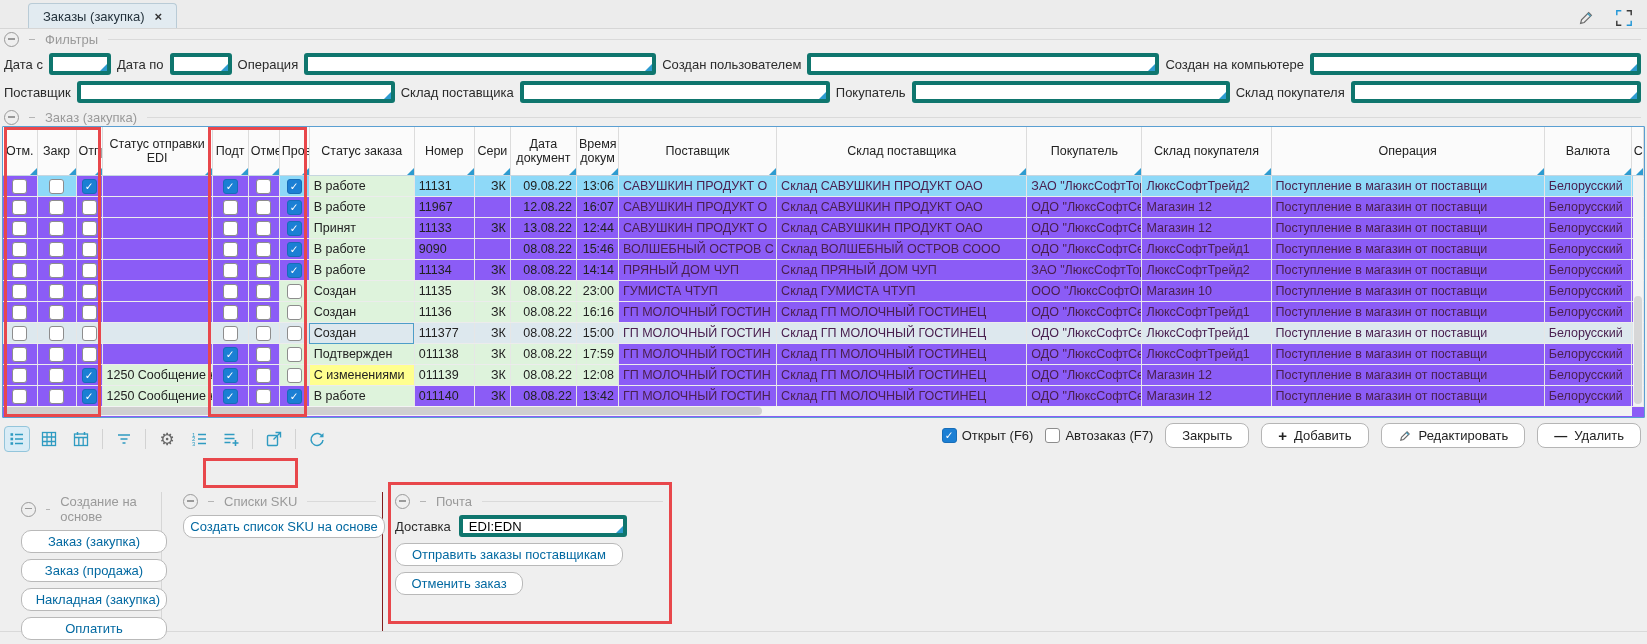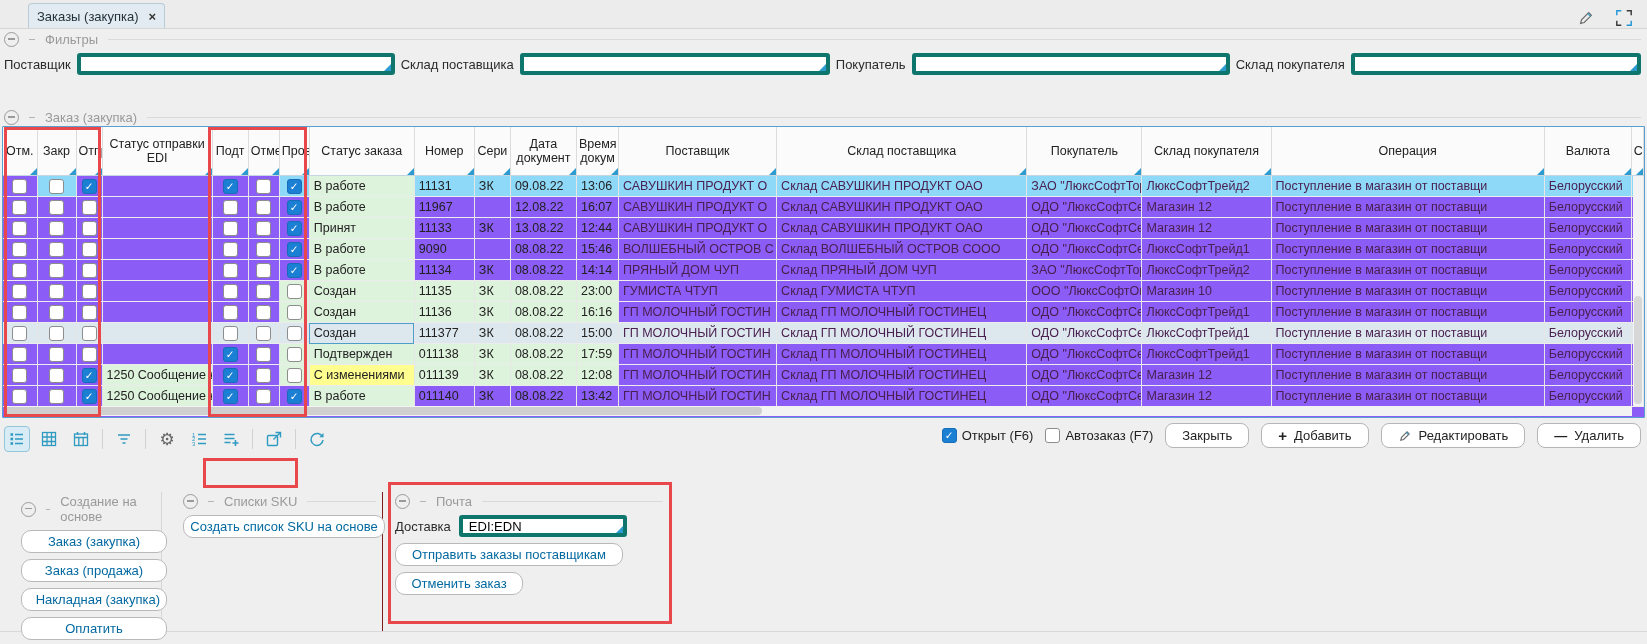--- a/index.html
+++ b/index.html
@@ -8,7 +8,7 @@
 
   
   .tabbar{position:absolute;left:0;top:0;right:0;height:28px;background:#ececec;border-bottom:1px solid #d6d6d6}
-  .doc-tab{position:absolute;left:28px;top:3px;height:24px;padding:0 8px;background:#e2ebf1;
+  .doc-tab{position:absolute;left:28px;top:3px;height:24px;padding:0 14px;background:#e2ebf1;
     border:1px solid #b9cbd6;border-bottom:none;border-radius:4px 4px 0 0;display:flex;align-items:center;gap:10px;color:#24323c}
   .tab-close{font-weight:bold;color:#333}
   .corner-icons{position:absolute;right:10px;top:5px;display:flex;gap:12px;align-items:center}

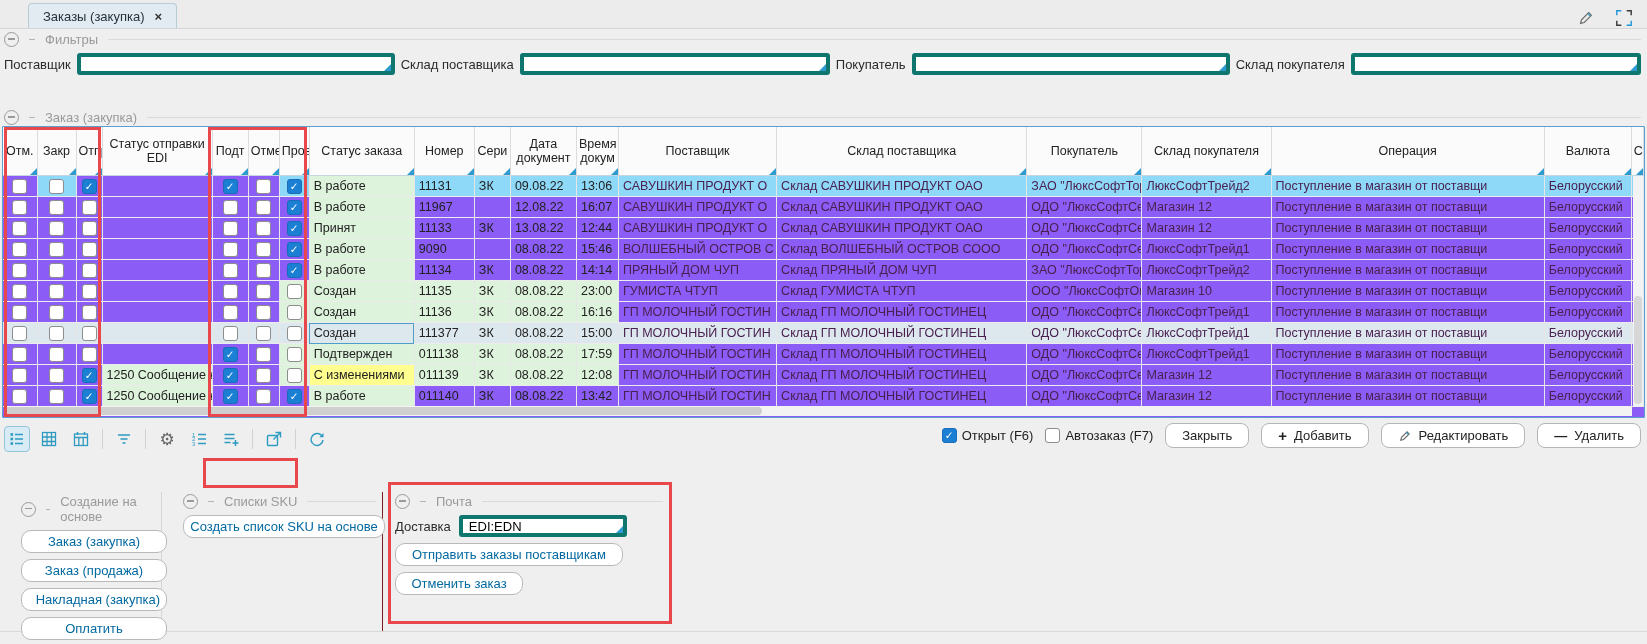--- a/index.html
+++ b/index.html
@@ -125,6 +125,28 @@
       <span>Фильтры</span>
       <span class="line"></span>
     </div>
+    <div class="frow" id="frow1">
+        <span class="flabel">Дата с</span>
+        <span class="inp" style="width: 62px;">
+          <input style="">
+        </span>
+        <span class="flabel">Дата по</span>
+        <span class="inp" style="width: 62px;">
+          <input style="">
+        </span>
+        <span class="flabel">Операция</span>
+        <span class="inp" style="width: 352px;">
+          <input style="">
+        </span>
+        <span class="flabel">Создан пользователем</span>
+        <span class="inp" style="width: 352px;">
+          <input style="">
+        </span>
+        <span class="flabel">Создан на компьютере</span>
+        <span class="inp flex">
+          <input style="">
+        </span>
+      </div>
     <div class="frow" id="frow2">
         <span class="flabel">Поставщик</span>
         <span class="inp" style="width: 318px;">

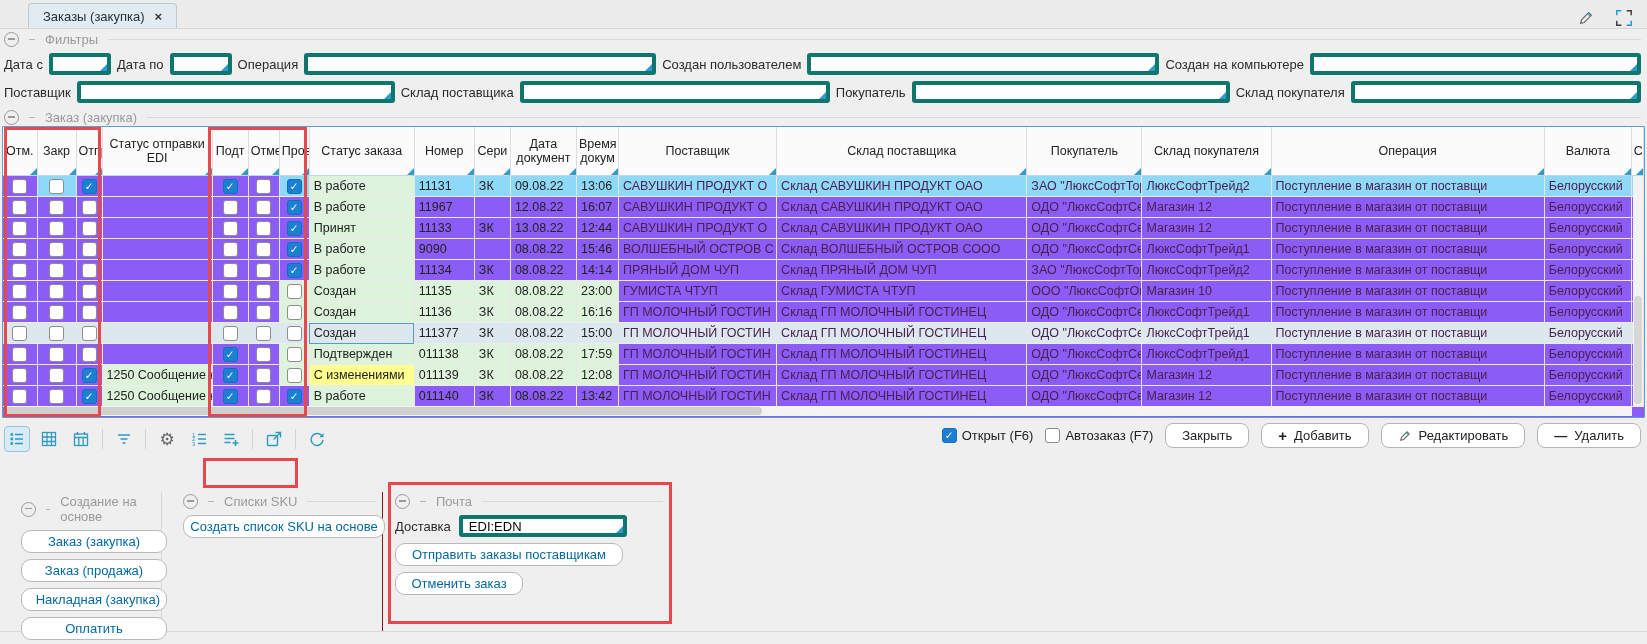--- a/index.html
+++ b/index.html
@@ -42,7 +42,7 @@
     overflow:hidden;white-space:nowrap;box-sizing:border-box;font-size:12.5px}
   td.c{text-align:center;padding:0}
   td.plum{color:#4a2050}
-  td.ctr{text-align:left}
+  td.ctr{text-align:right}
   .bg-cyan{background:#8ed9f8}
   .bg-green{background:#def3dc}
   .bg-yellow{background:#ffff8f}

